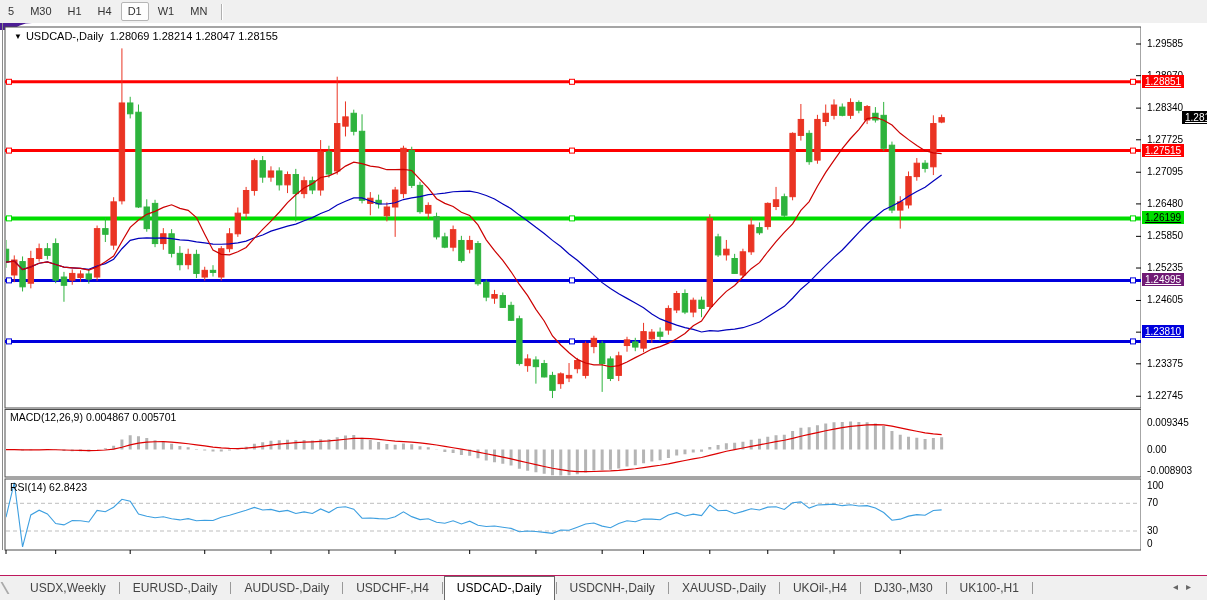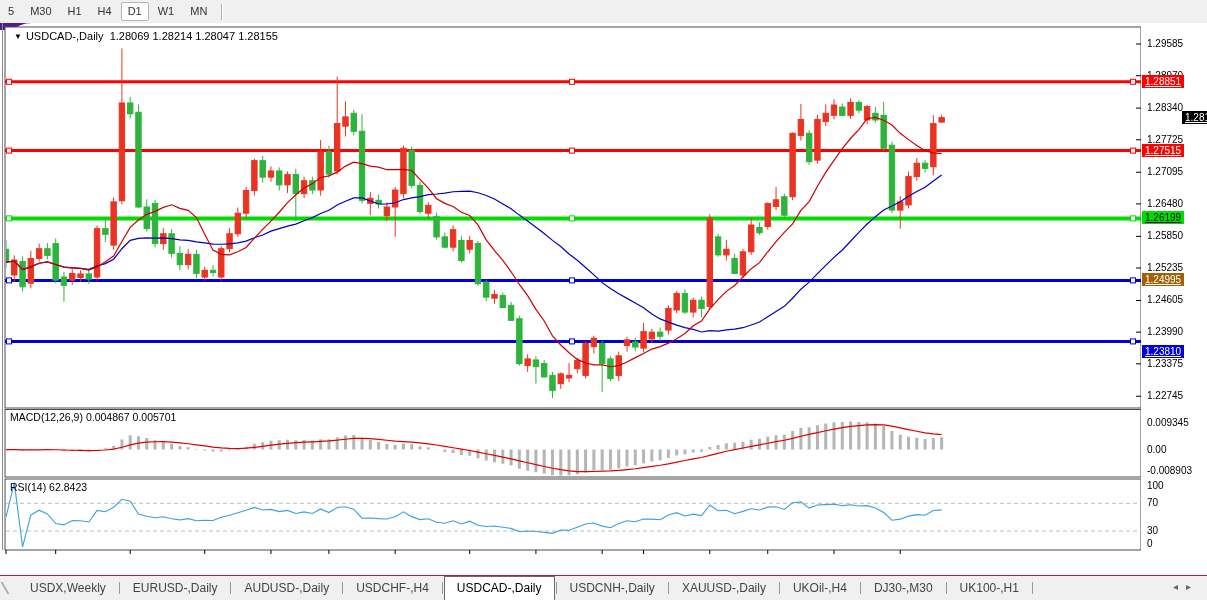--- a/index.html
+++ b/index.html
@@ -502,7 +502,7 @@
   <div class="pxLabel" style="top: 58.801px; background: rgb(255, 0, 0); color: rgb(255, 255, 255);">1.28851</div>
       <div class="pxLabel" style="top: 127.605px; background: rgb(255, 0, 0); color: rgb(255, 255, 255);">1.27515</div>
       <div class="pxLabel" style="top: 195.379px; background: rgb(0, 221, 0); color: rgb(0, 0, 0);">1.26199</div>
-      <div class="pxLabel" style="top: 257.385px; background: #a16207; color: rgb(255, 255, 255);">1.24995</div>
+      <div class="pxLabel" style="top: 257.385px; background: #701a75; color: rgb(255, 255, 255);">1.24995</div>
       <div class="pxLabel" style="top: 329px; background: rgb(0, 0, 221); color: rgb(255, 255, 255);">1.23810</div>
       <div class="pxLabel" style="top: 94.645px; background: rgb(0, 0, 0); color: rgb(255, 255, 255); margin-left: 40px;">1.28155</div>
     </div>

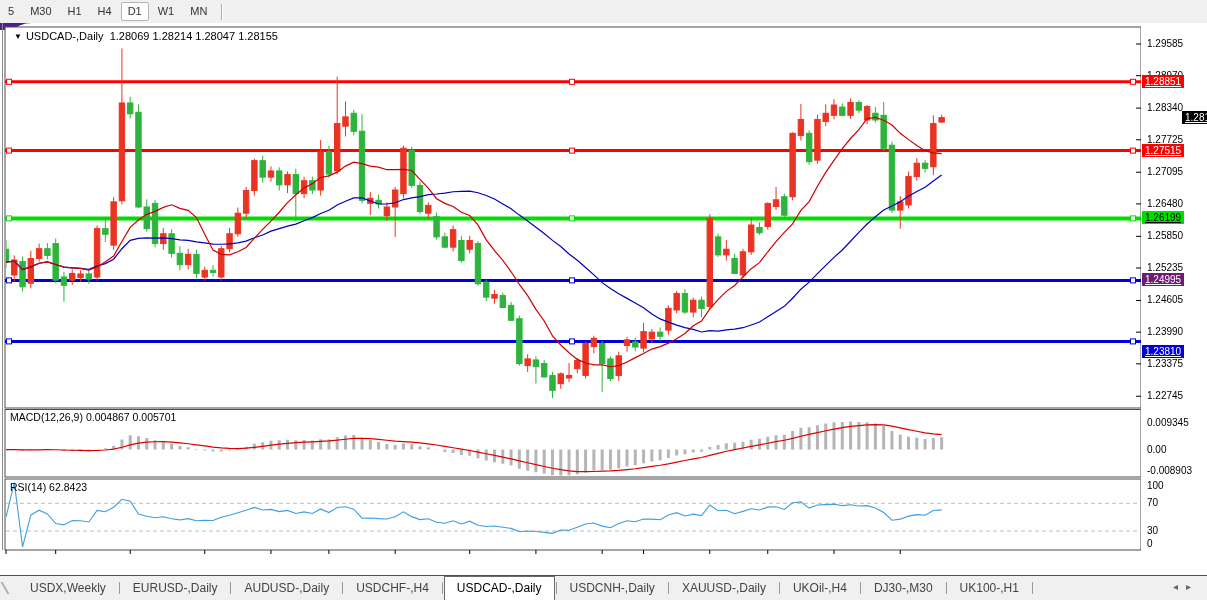--- a/index.html
+++ b/index.html
@@ -503,7 +503,7 @@
       <div class="pxLabel" style="top: 127.605px; background: rgb(255, 0, 0); color: rgb(255, 255, 255);">1.27515</div>
       <div class="pxLabel" style="top: 195.379px; background: rgb(0, 221, 0); color: rgb(0, 0, 0);">1.26199</div>
       <div class="pxLabel" style="top: 257.385px; background: #701a75; color: rgb(255, 255, 255);">1.24995</div>
-      <div class="pxLabel" style="top: 329px; background: rgb(0, 0, 221); color: rgb(255, 255, 255);">1.23810</div>
+      <div class="pxLabel" style="top: 309px; background: rgb(0, 0, 221); color: rgb(255, 255, 255);">1.23810</div>
       <div class="pxLabel" style="top: 94.645px; background: rgb(0, 0, 0); color: rgb(255, 255, 255); margin-left: 40px;">1.28155</div>
     </div>
 

